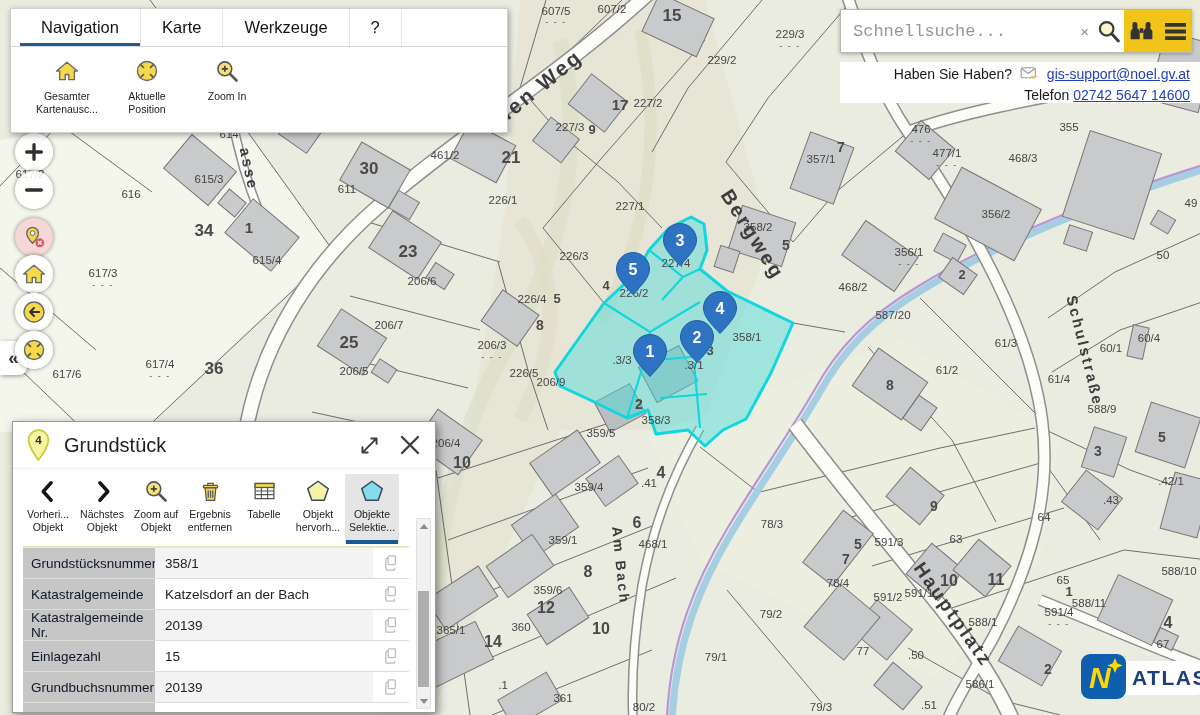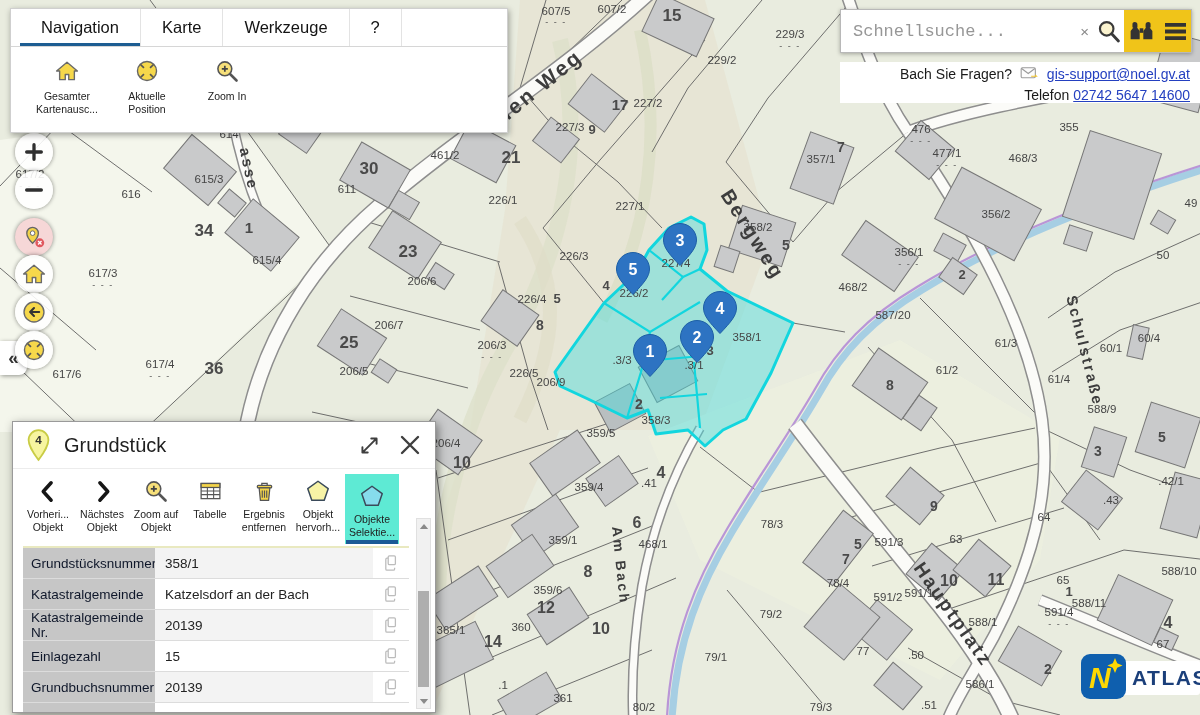--- a/index.html
+++ b/index.html
@@ -502,7 +502,7 @@
 
   <div class="contact">
     <div>
-      <span>Bach Sie Fragen?</span>
+      <span>Haben Sie Haben?</span>
       <span class="envwrap">
         <svg viewBox="0 0 22 18" width="19" height="15">
             <rect x="1" y="2" width="17" height="12" rx="1.5" fill="#fcfcfc" stroke="#9a9a9a" stroke-width="1.3"></rect>

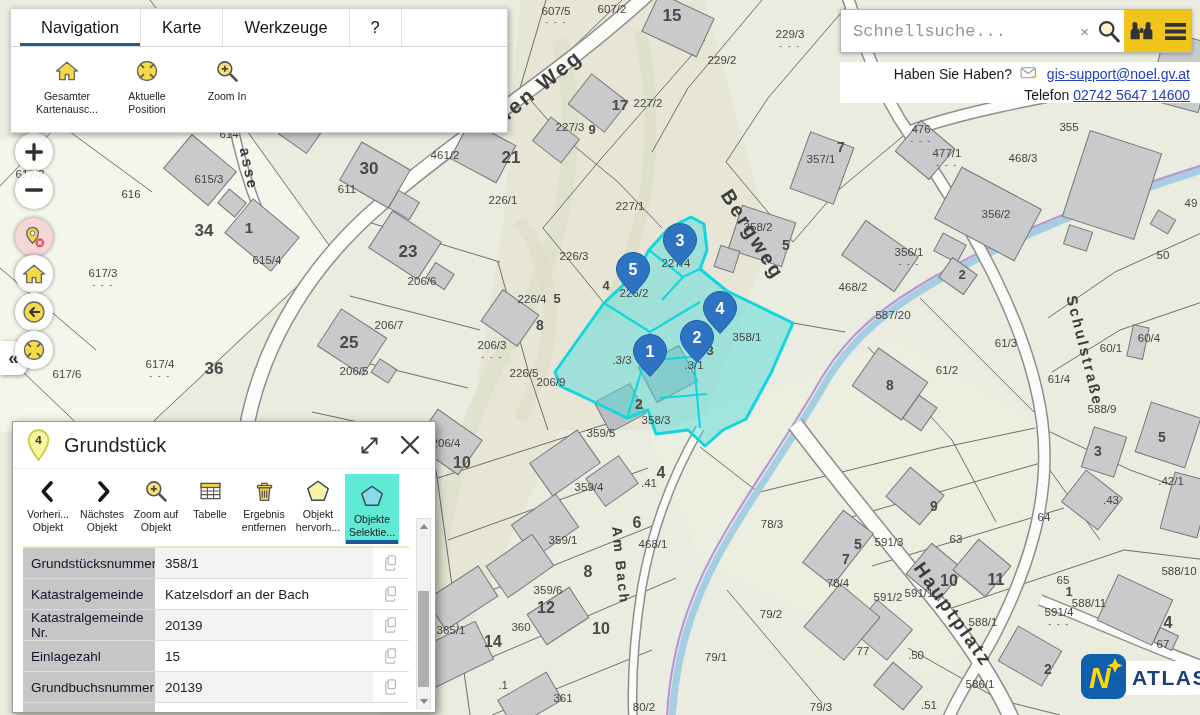--- a/index.html
+++ b/index.html
@@ -566,16 +566,6 @@
         <div class="pbtn">
           <div class="picon">
             <svg viewBox="0 0 28 28" width="25" height="25">
-              <rect x="3.5" y="5" width="21" height="17" fill="#fff" stroke="#555" stroke-width="1.4"></rect>
-              <rect x="3.5" y="5" width="21" height="4.5" fill="#f3d44a" stroke="#555" stroke-width="1.4"></rect>
-              <path d="M3.5,13.5 h21 M3.5,17.5 h21 M10.5,9.5 v12.5 M17.5,9.5 v12.5" stroke="#555" stroke-width="1.2"></path>
-            </svg>
-          </div>
-          <div>Tabelle</div>
-        </div>
-        <div class="pbtn">
-          <div class="picon">
-            <svg viewBox="0 0 28 28" width="25" height="25">
               <rect x="6" y="7" width="16" height="3" rx="1" fill="#f3d44a" stroke="#555" stroke-width="1.4"></rect>
               <path d="M11,7 v-2 h6 v2" fill="none" stroke="#555" stroke-width="1.4"></path>
               <path d="M8,10 h12 l-1.4,14 h-9.2 z" fill="#f3d44a" stroke="#555" stroke-width="1.4"></path>
@@ -583,6 +573,16 @@
             </svg>
           </div>
           <div>Ergebnis<br>entfernen</div>
+        </div>
+        <div class="pbtn">
+          <div class="picon">
+            <svg viewBox="0 0 28 28" width="25" height="25">
+              <rect x="3.5" y="5" width="21" height="17" fill="#fff" stroke="#555" stroke-width="1.4"></rect>
+              <rect x="3.5" y="5" width="21" height="4.5" fill="#f3d44a" stroke="#555" stroke-width="1.4"></rect>
+              <path d="M3.5,13.5 h21 M3.5,17.5 h21 M10.5,9.5 v12.5 M17.5,9.5 v12.5" stroke="#555" stroke-width="1.2"></path>
+            </svg>
+          </div>
+          <div>Tabelle</div>
         </div>
         <div class="pbtn">
           <div class="picon">

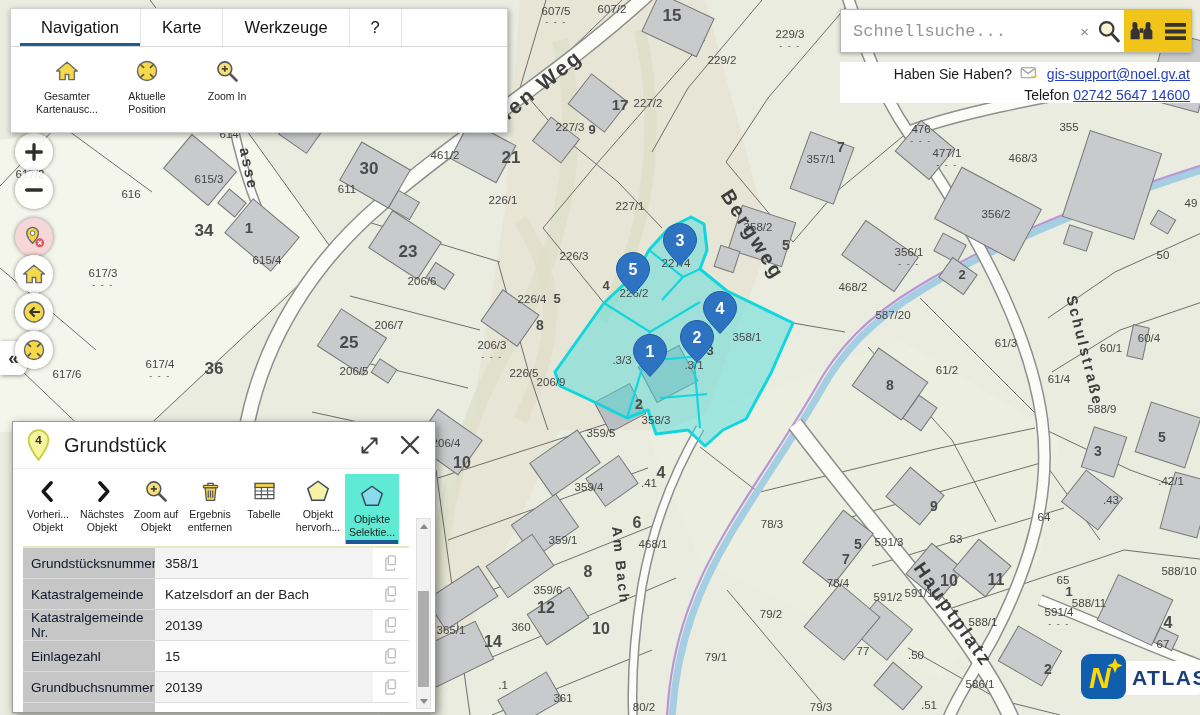--- a/index.html
+++ b/index.html
@@ -65,7 +65,7 @@
   .pbtn{width:54px;height:70px;display:flex;flex-direction:column;align-items:center;
         font-size:10.5px;color:#222;line-height:1.25;position:relative;cursor:pointer;text-align:center;}
   .pbtn .picon{height:34px;display:flex;align-items:center;justify-content:center;}
-  .pbtn.active{background:#5eead4;justify-content:center;}
+  .pbtn.active{background:#e5e5e5;}
   .pbtn.active::after{content:'';position:absolute;left:1px;right:1px;bottom:0;height:4px;background:#1b5a96;}
   .prows{position:absolute;left:10px;top:124px;right:26px;border-top:2px solid #e9e9c0;}
   .prow{display:flex;height:31px;border-bottom:1px solid #dcdcdc;font-size:13.5px;align-items:stretch;}

